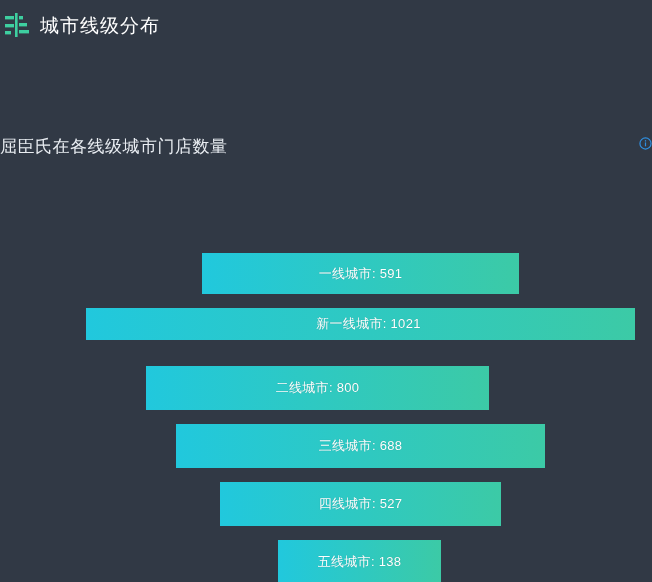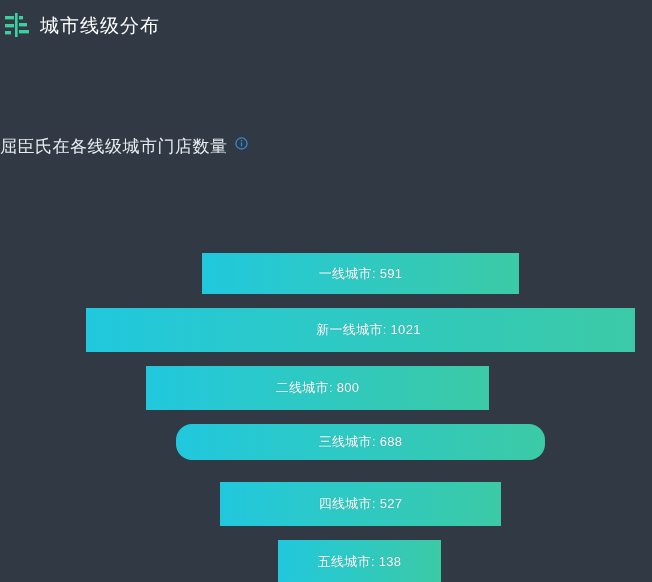--- a/index.html
+++ b/index.html
@@ -52,7 +52,7 @@
     width: 652px;
     display: flex;
     align-items: flex-start;
-    justify-content: flex-start;
+    justify-content: space-between;
   }
   .chart-title {
     font-size: 17px;

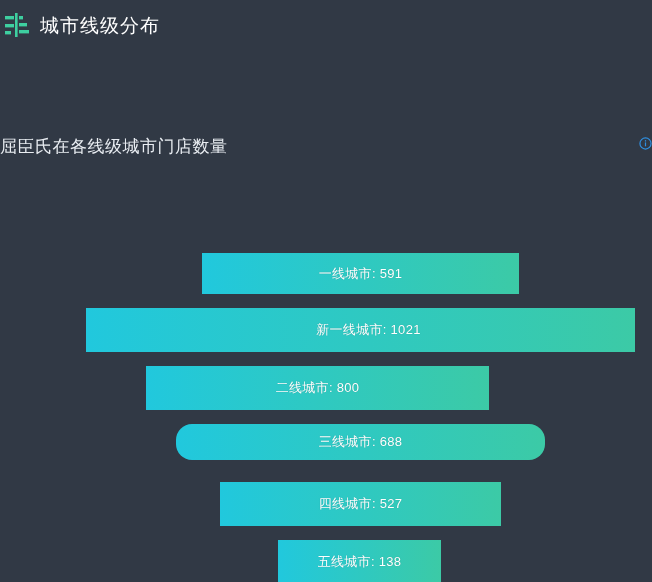--- a/index.html
+++ b/index.html
@@ -124,7 +124,7 @@
     <div class="funnel-bar" style="left: 202px; top: 203px; width: 317px; height: 41px;">
       <span class="funnel-label">一线城市: 591</span>
     </div>
-    <div class="funnel-bar" style="left: 86px; top: 258px; width: 549px; height: 44px; padding-left: 16px;">
+    <div class="funnel-bar" style="left: 86px; top: 258px; width: 549px; height: 32px; padding-left: 16px;">
       <span class="funnel-label">新一线城市: 1021</span>
     </div>
     <div class="funnel-bar" style="left: 146px; top: 316px; width: 343px; height: 44px;">

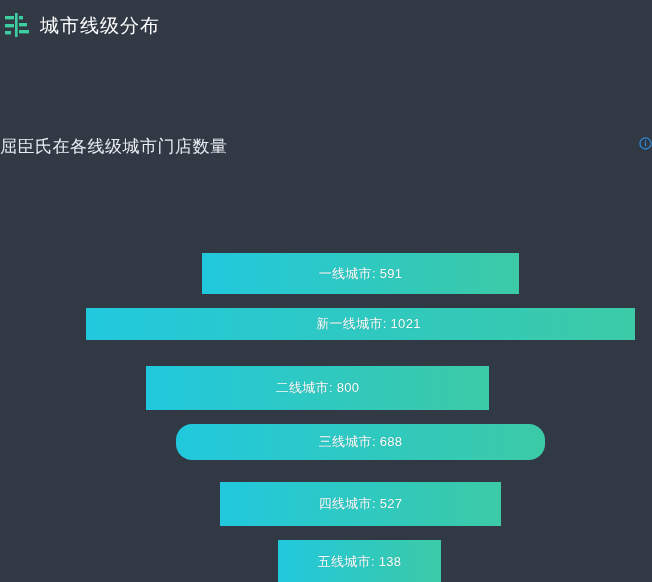--- a/index.html
+++ b/index.html
@@ -130,7 +130,7 @@
     <div class="funnel-bar" style="left: 146px; top: 316px; width: 343px; height: 44px;">
       <span class="funnel-label">二线城市: 800</span>
     </div>
-    <div class="funnel-bar" style="left: 176px; top: 374px; width: 369px; height: 36px; border-radius: 16px;">
+    <div class="funnel-bar" style="left: 176px; top: 374px; width: 369px; height: 44px;">
       <span class="funnel-label">三线城市: 688</span>
     </div>
     <div class="funnel-bar" style="left: 220px; top: 432px; width: 281px; height: 44px;">

